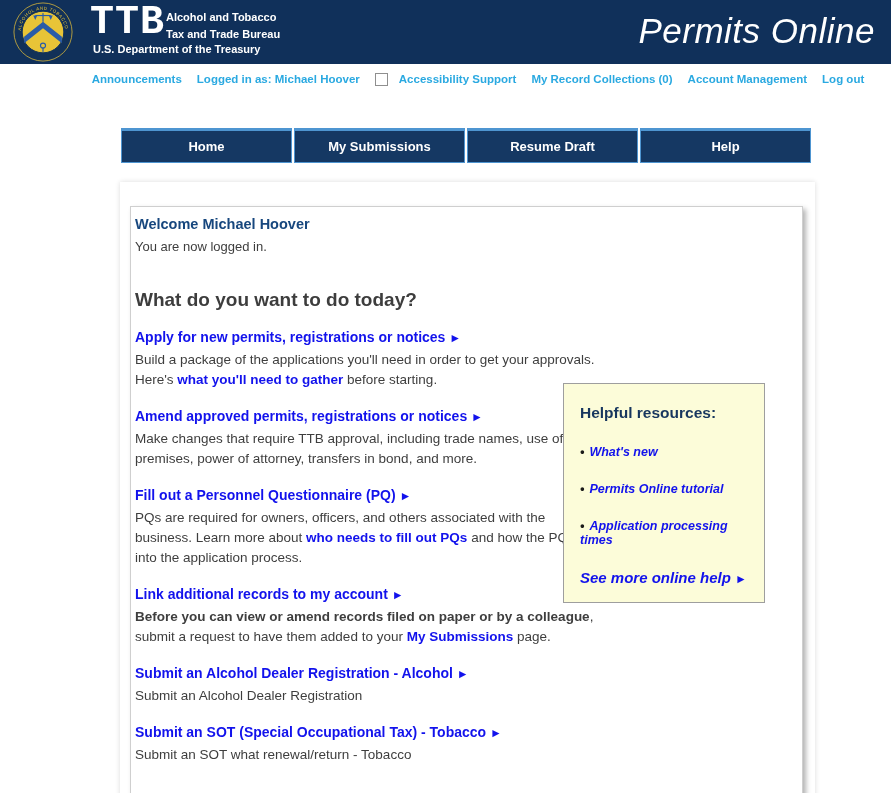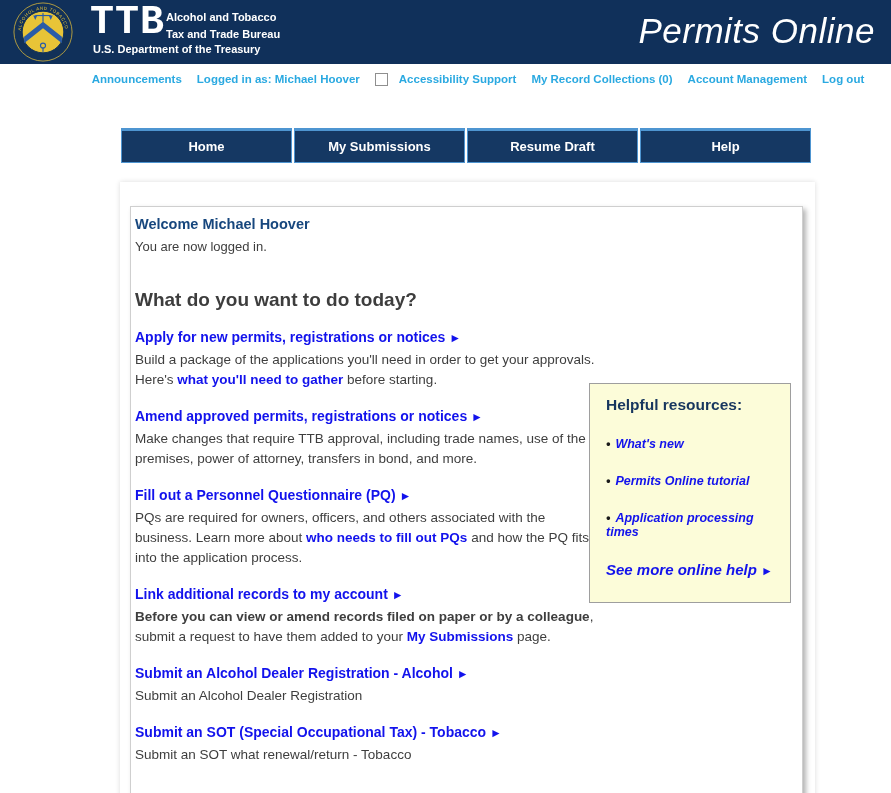--- a/index.html
+++ b/index.html
@@ -79,8 +79,8 @@
 
   
   .helpful {
-    position:absolute; left:458px; top:176px; width:202px; height:220px;
-    background:#FCFCD9; border:1px solid #9E9E9E; padding:12px 12px 0 16px;
+    position:absolute; left:432px; top:176px; width:202px; height:220px;
+    background:#FCFCD9; border:1px solid #9E9E9E; padding:20px 12px 0 16px;
   }
   .helpful-heading { font-size:15.5px; font-weight:bold; color:#17365E; }
   .helpful-item { margin-top:23px; font-size:12.5px; font-weight:bold;font-style:italic; }

